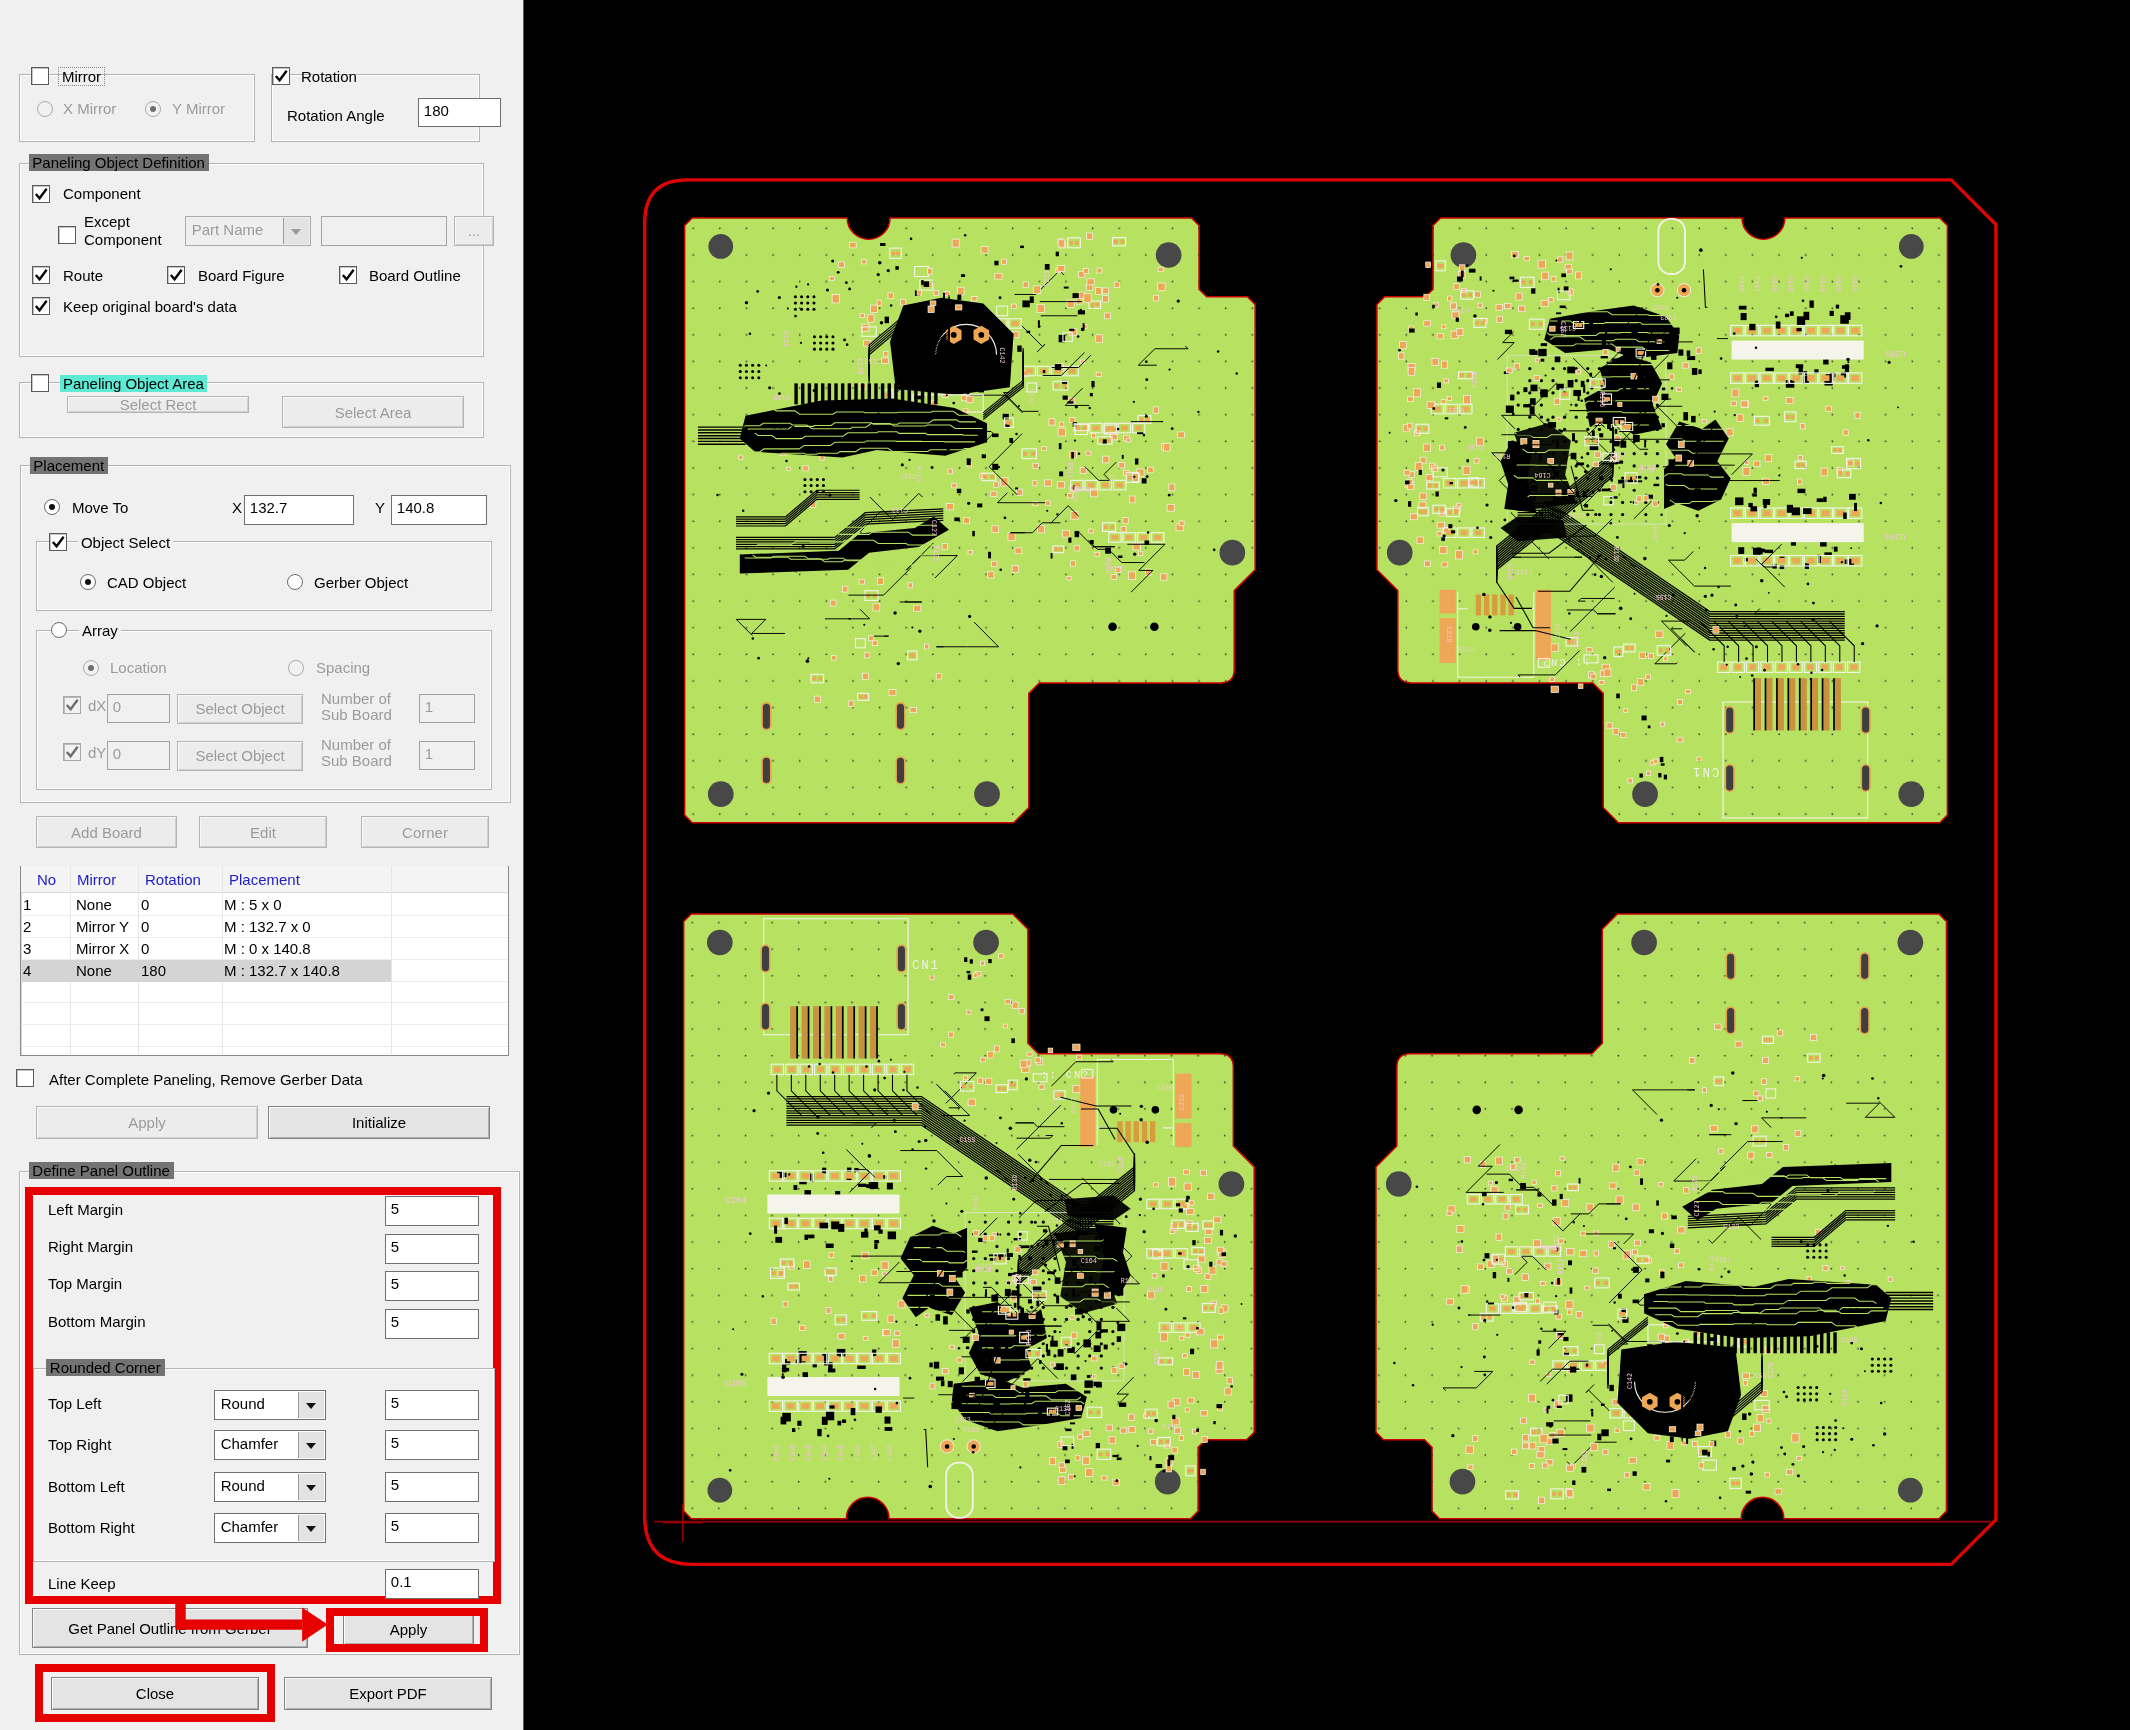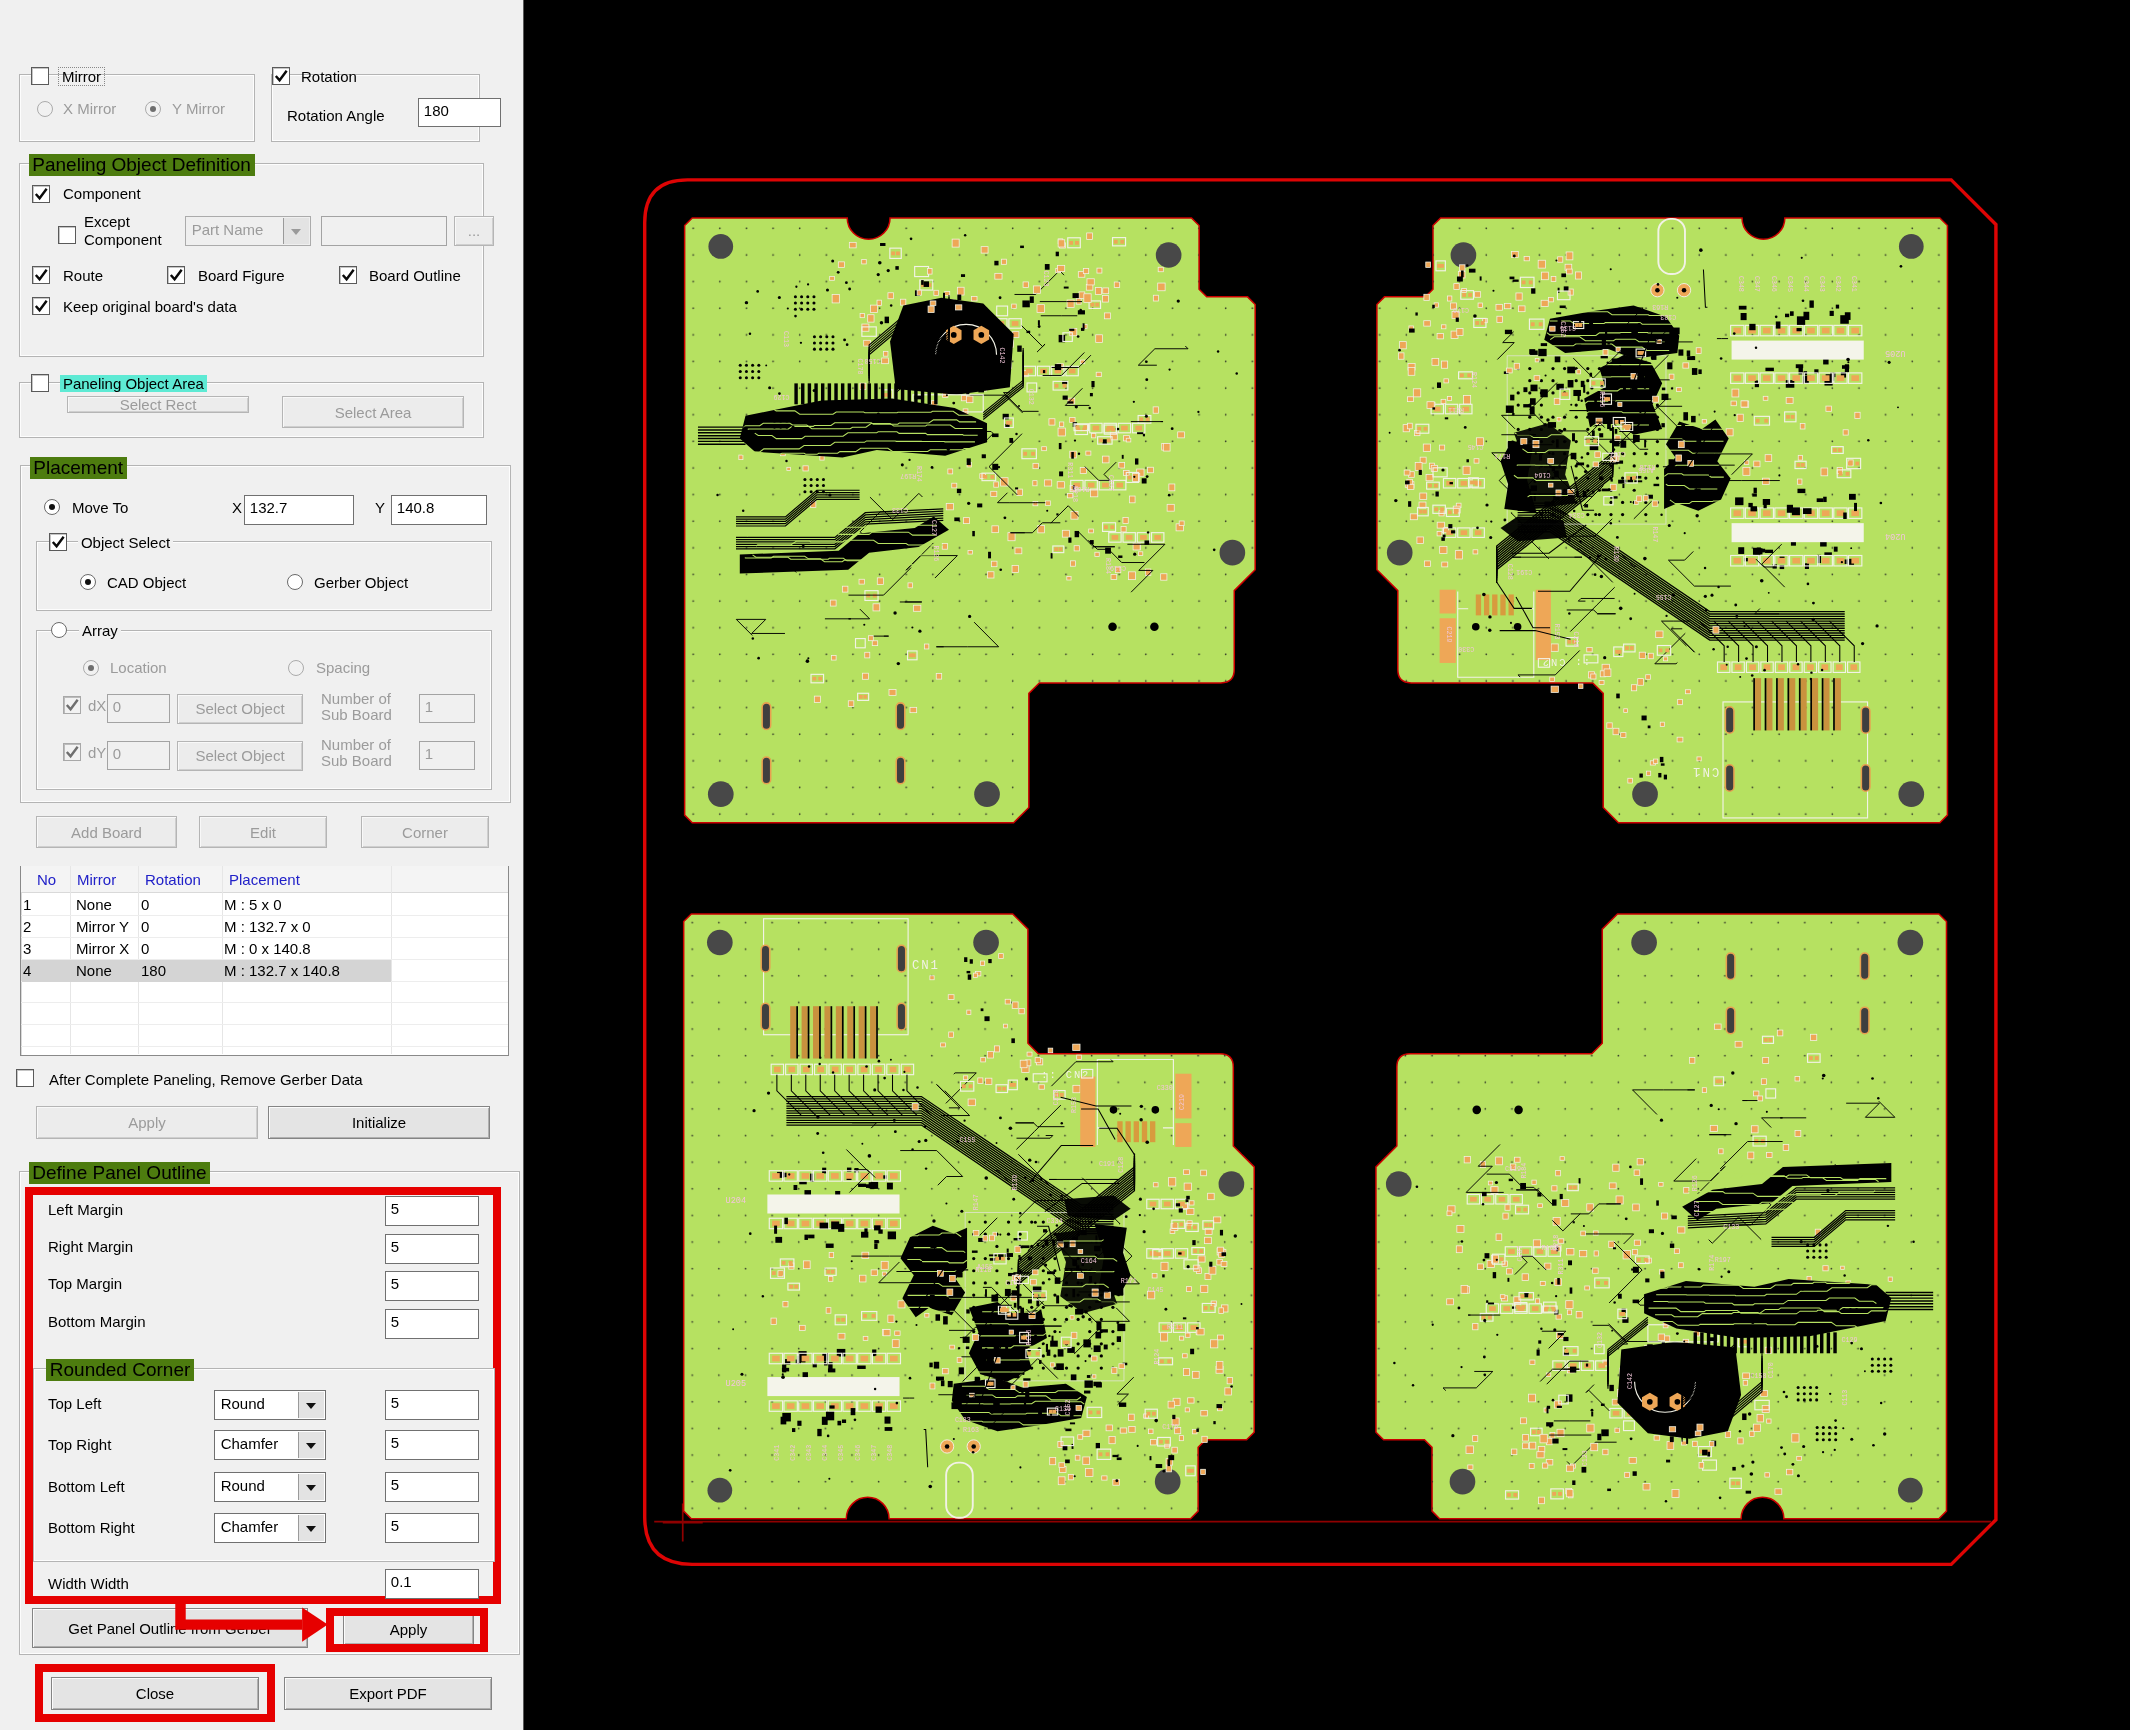--- a/index.html
+++ b/index.html
@@ -9,7 +9,7 @@
 #tbar{position:absolute;left:0;top:0;width:100%;height:47px;background:#fff}
 #tbar span{position:absolute;left:16px;top:13.3px;font-size:15px;color:#111}
 .gb{position:absolute;border:1px solid #b4b4b4;box-shadow:inset 0 0 0 1px #fdfdfd}
-.gt{position:absolute;background:#4d7c0f;padding:0 3.8px;font-size:19px;white-space:nowrap}
+.gt{position:absolute;background:#737373;padding:0 3.8px;font-size:15px;white-space:nowrap}
 .lb{position:absolute;font-size:15px;color:#000;white-space:nowrap}
 .lbg{position:absolute;font-size:15px;color:#9b9b9b;white-space:nowrap}
 .cb{position:absolute;width:18px;height:18px;background:#fff;border:1px solid #5a5a5a;box-shadow:inset 1px 1px 0 rgba(90,90,90,.35)}

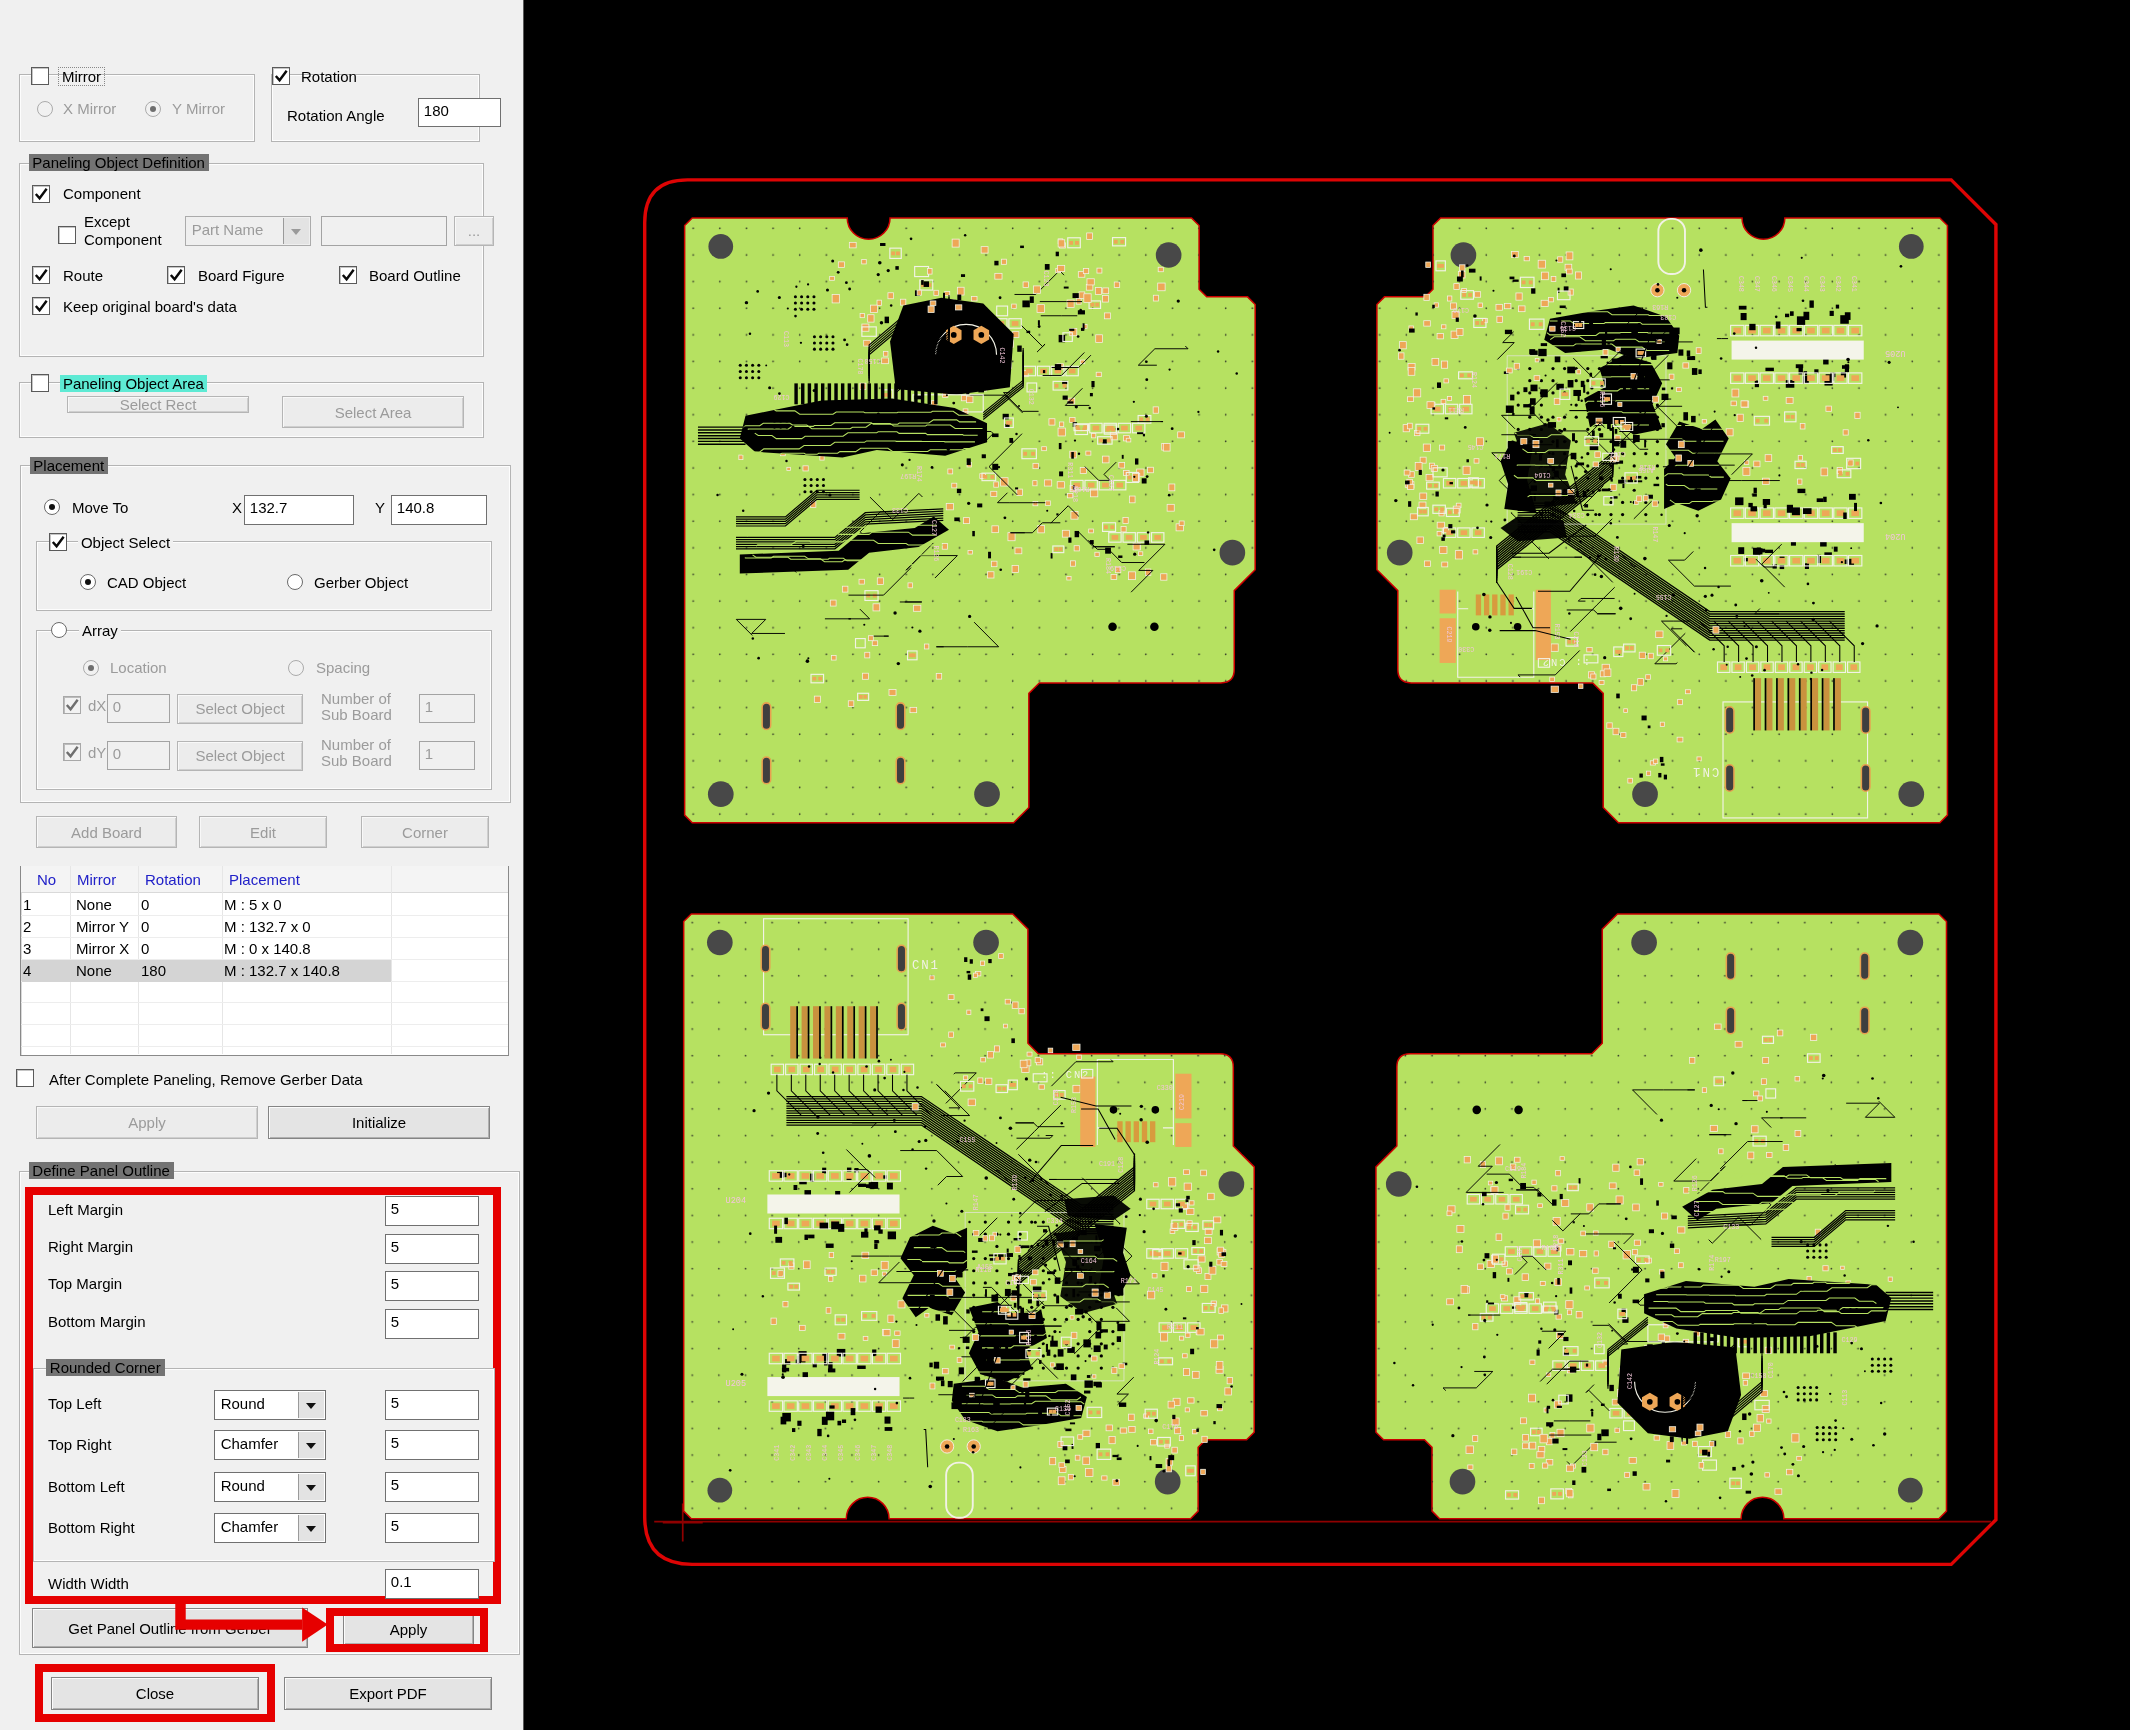--- a/index.html
+++ b/index.html
@@ -2048,7 +2048,7 @@
     </div>
 <div class="inp" style="left:385px;top:1513px;width:94px;height:30px">5</div>
 
-<span class="lb" style="left:48px;top:1575px">Width Width</span>
+<span class="lb" style="left:48px;top:1575px">Line Keep</span>
 <div class="inp" style="left:385px;top:1569px;width:94px;height:29.5px">0.1</div>
 
 <div class="btn" style="left:32px;top:1608px;width:276px;height:40px">Get Panel Outline from Gerber</div>

